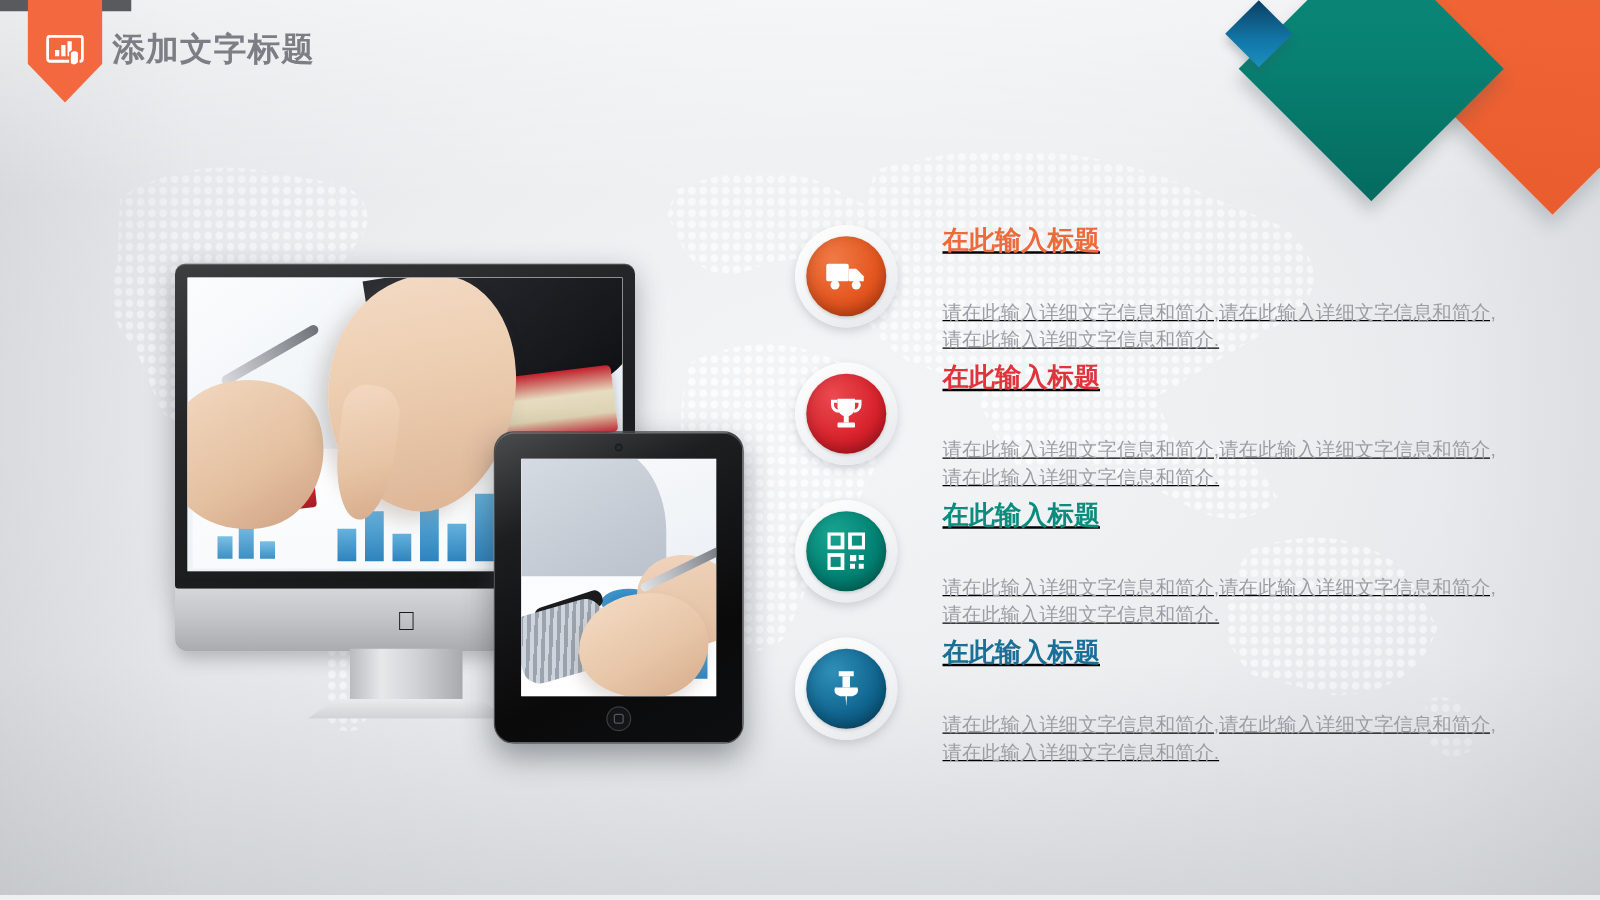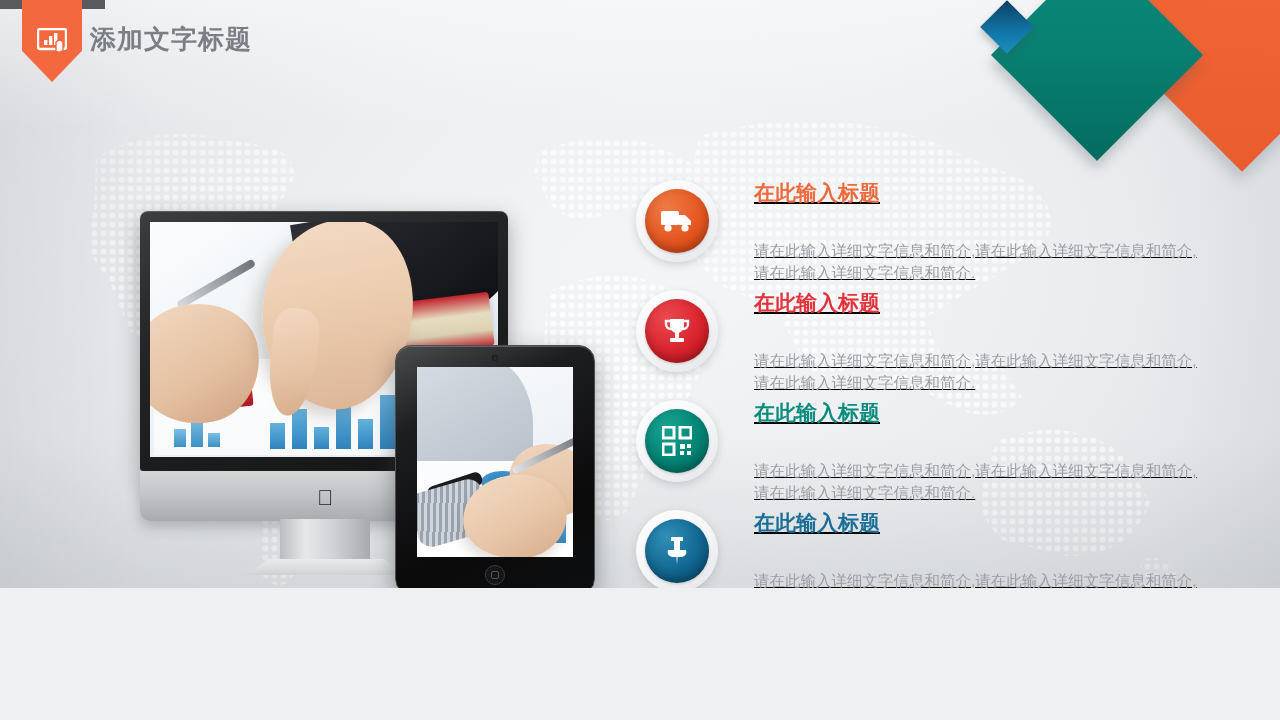--- a/index.html
+++ b/index.html
@@ -13,7 +13,7 @@
   
   #slide {
     position:absolute; inset:0;
-    width:1280px; height:588px;
+    width:1280px; height:716px;
     overflow:hidden;
     background:
       radial-gradient(ellipse 900px 620px at 52% 46%, #f4f5f7 0%, #eceef0 42%, #e2e4e7 72%, #d8dadd 100%);

